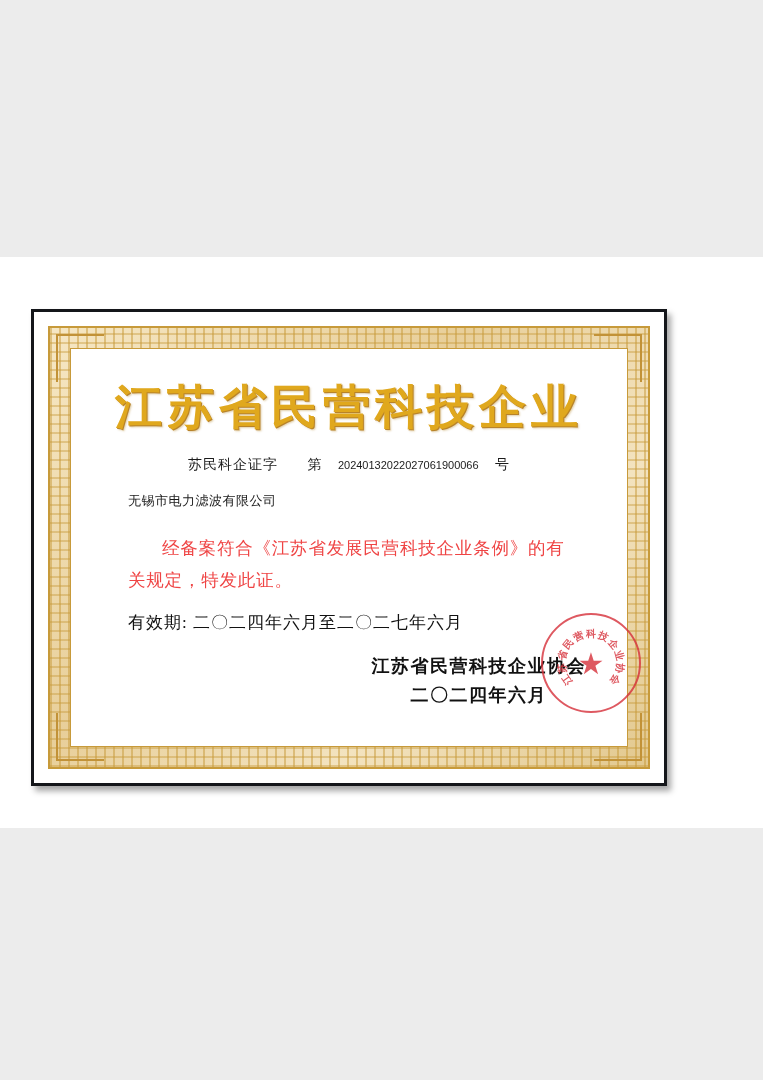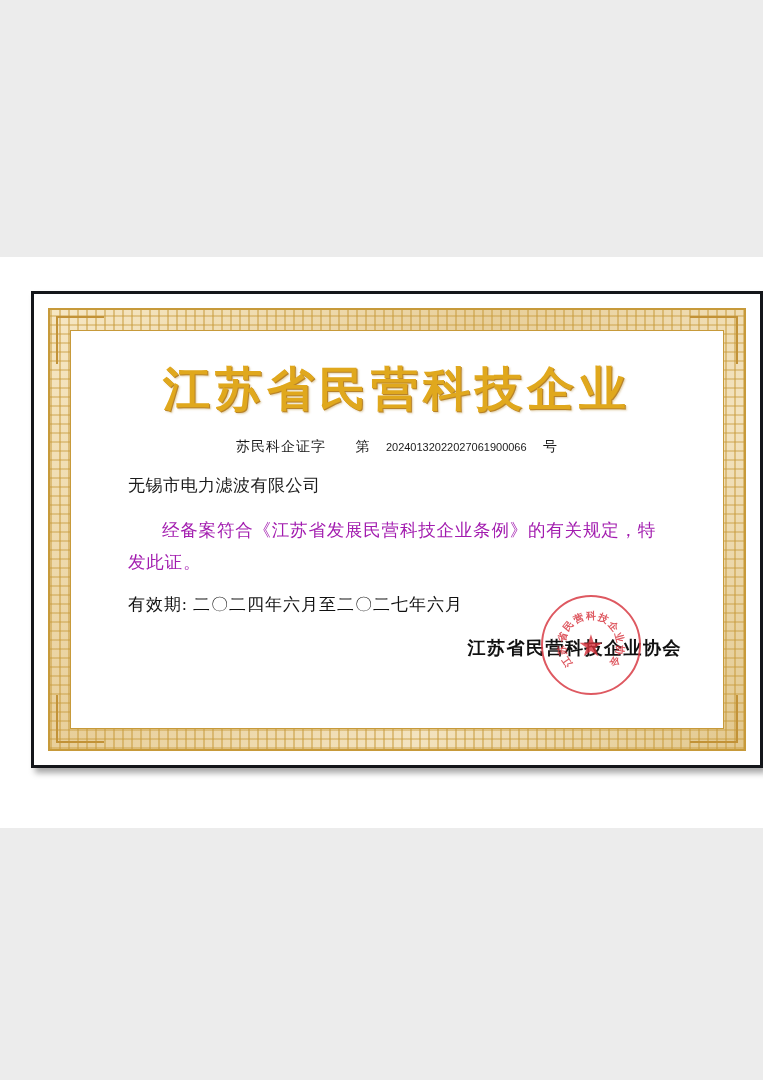--- a/index.html
+++ b/index.html
@@ -28,8 +28,8 @@
   .certificate {
     position: absolute;
     left: 31px;
-    top: 291px;
-    width: 732px;
+    top: 309px;
+    width: 636px;
     height: 477px;
     background: #ffffff;
     box-sizing: border-box;

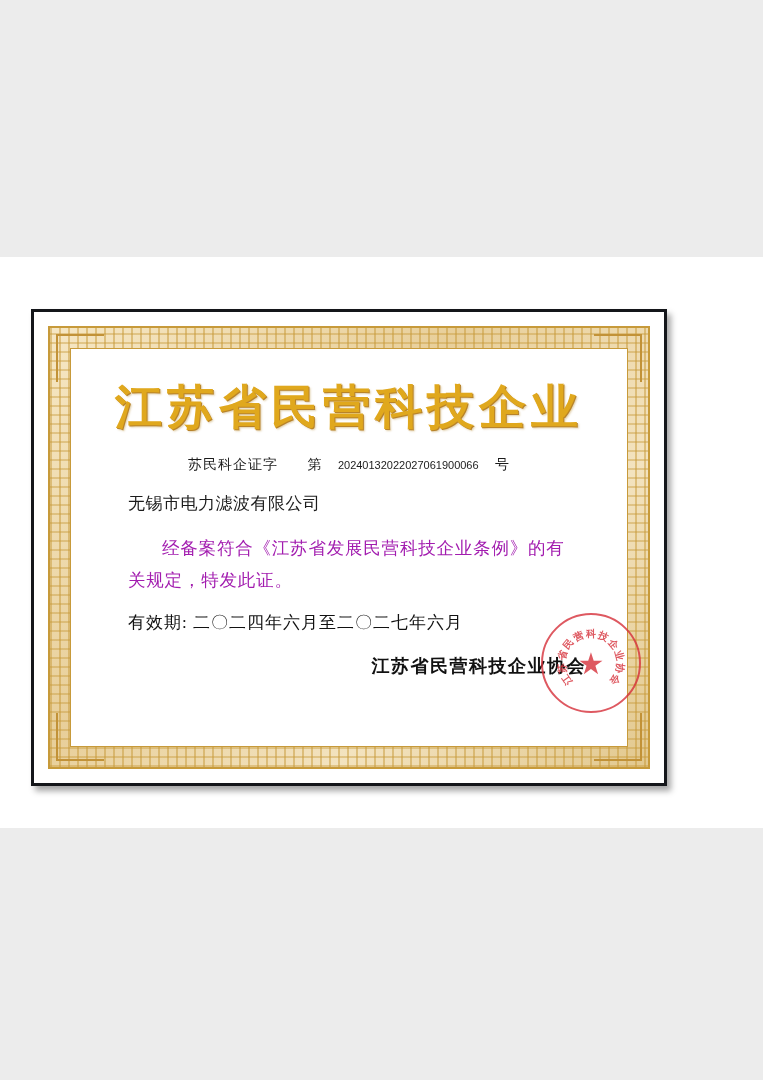--- a/index.html
+++ b/index.html
@@ -134,7 +134,7 @@
     position: absolute;
     left: 54px;
     top: 140px;
-    font-size: 17px;
+    font-size: 13px;
     color: #1b1b1b;
     letter-spacing: 0.5px;
   }

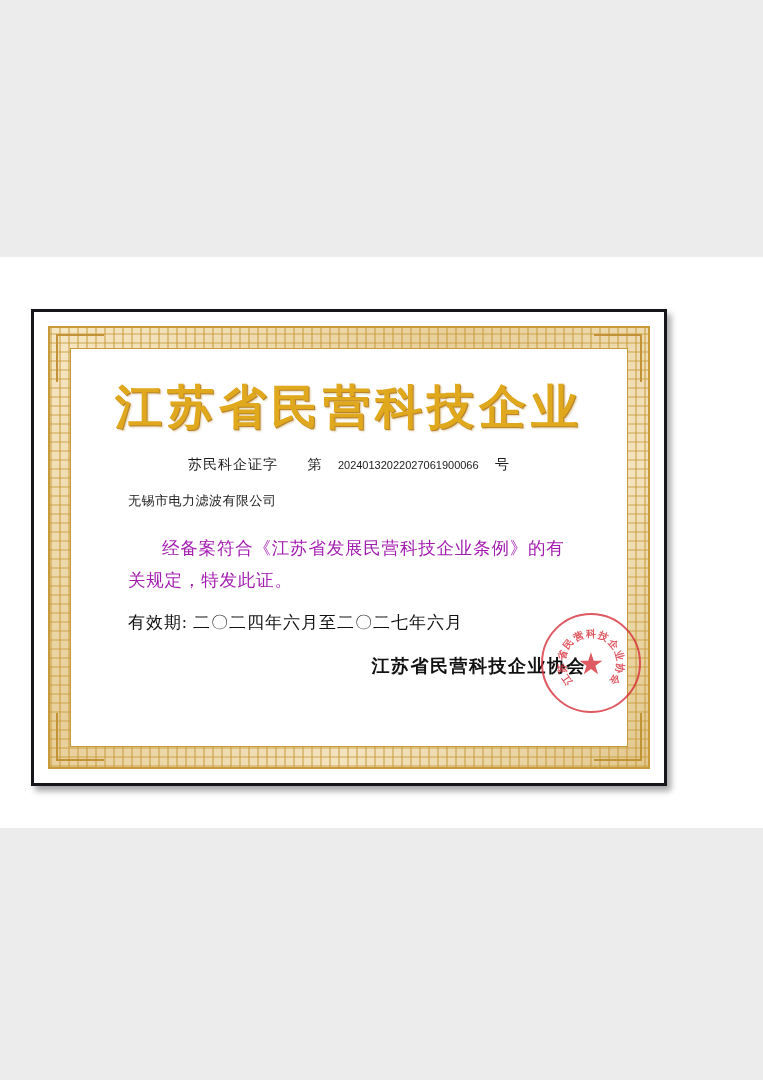--- a/index.html
+++ b/index.html
@@ -146,7 +146,7 @@
     top: 180px;
     font-size: 17.5px;
     line-height: 32px;
-    color: #a21caf;
+    color: #ef4444;
     letter-spacing: 0.8px;
     text-indent: 34px;
   }

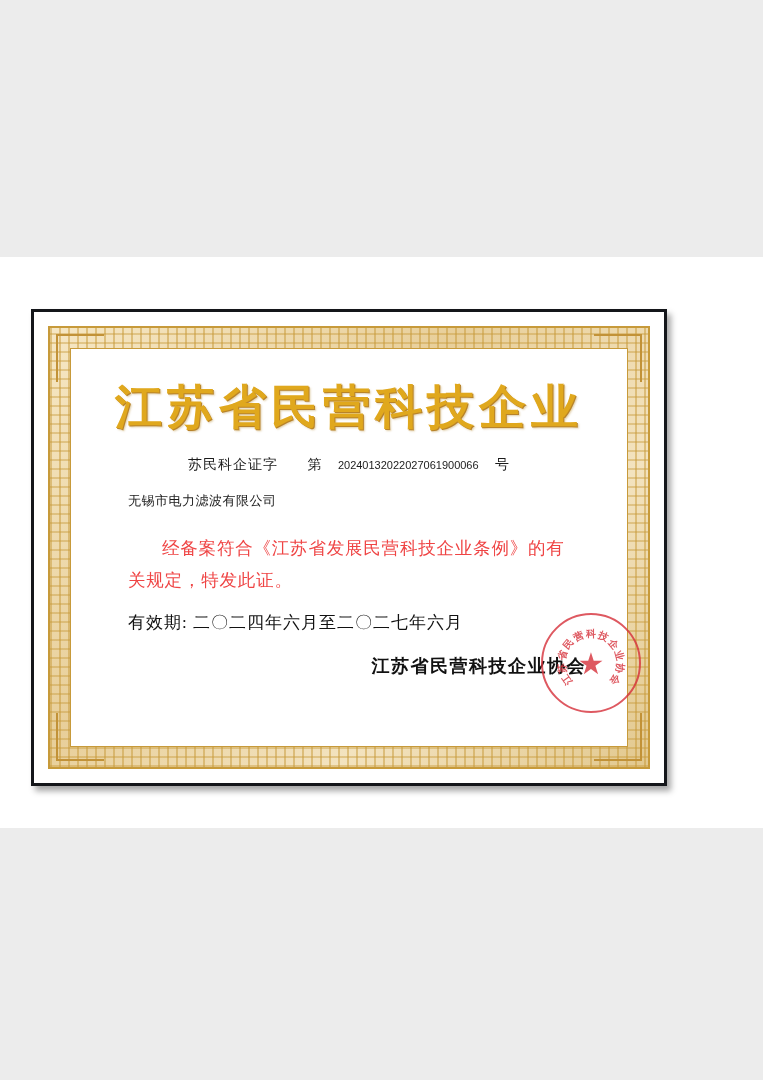--- a/index.html
+++ b/index.html
@@ -250,6 +250,7 @@
 
     <div class="issuer">
       <div>江苏省民营科技企业协会</div>
+      <div>二〇二四年六月</div>
     </div>
 
     <div class="seal">

